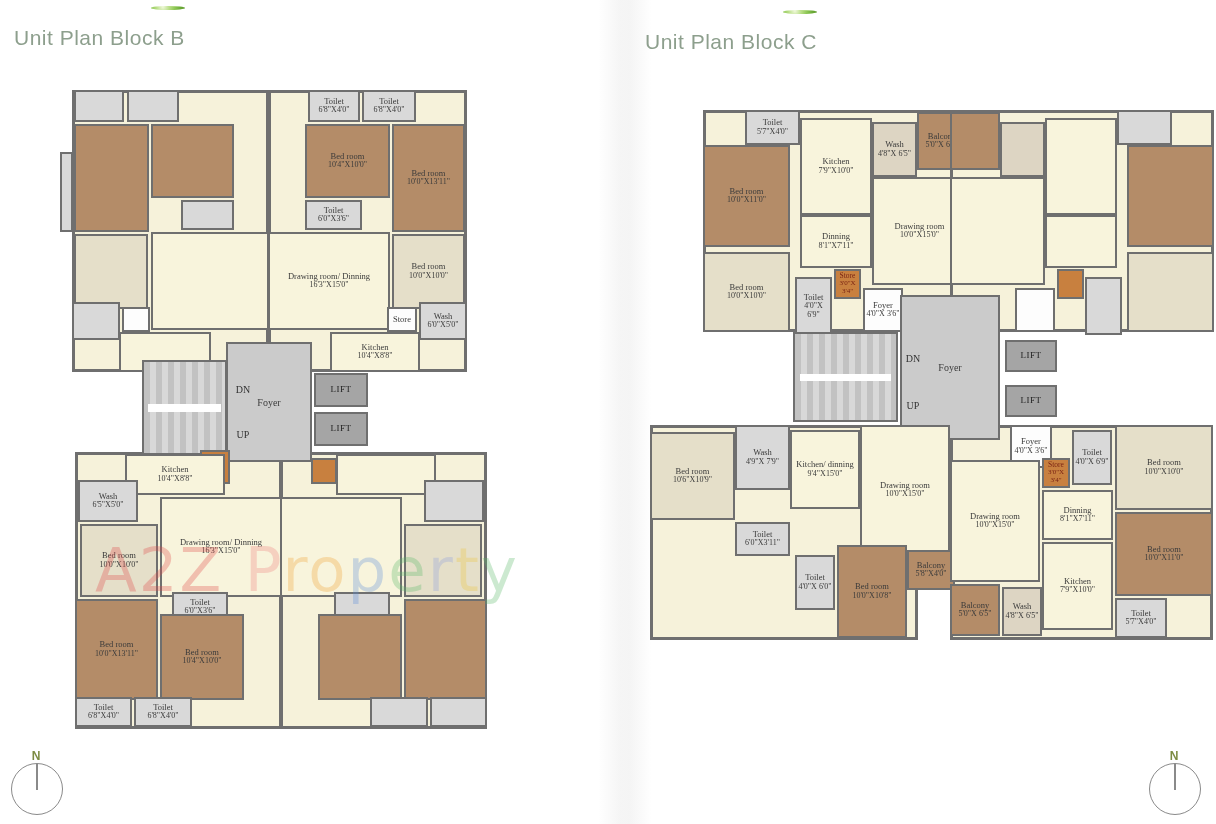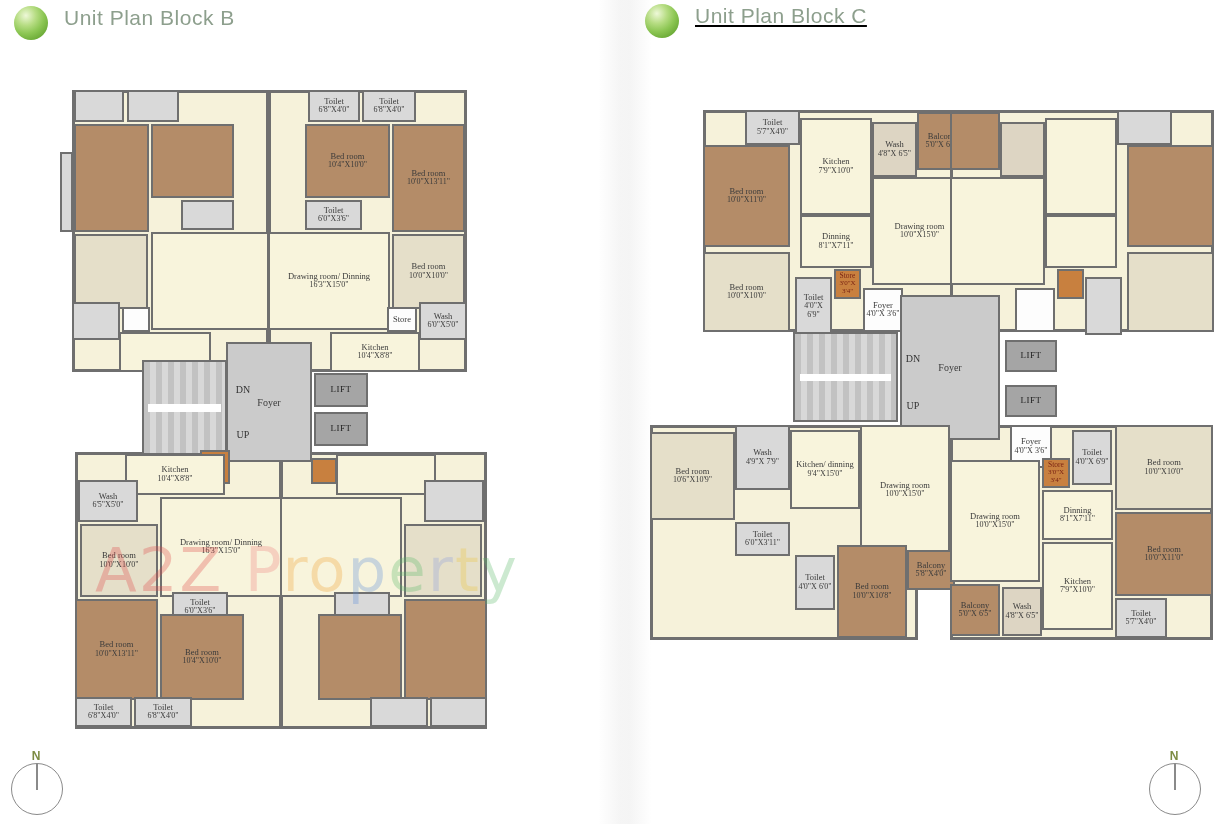--- a/index.html
+++ b/index.html
@@ -8,7 +8,7 @@
   .canvas{position:absolute;inset:0;background:#ffffff;}
 
   
-  .header{position:absolute;height:44px;display:flex;align-items:flex-start;gap:16px;}
+  .header{position:absolute;height:44px;display:flex;align-items:flex-end;gap:16px;flex-direction:column;}
   .header-b{left:14px;top:6px;}
   .header-c{left:645px;top:4px;text-decoration:underline;}
   .sphere{width:34px;height:34px;border-radius:50%;display:inline-block;

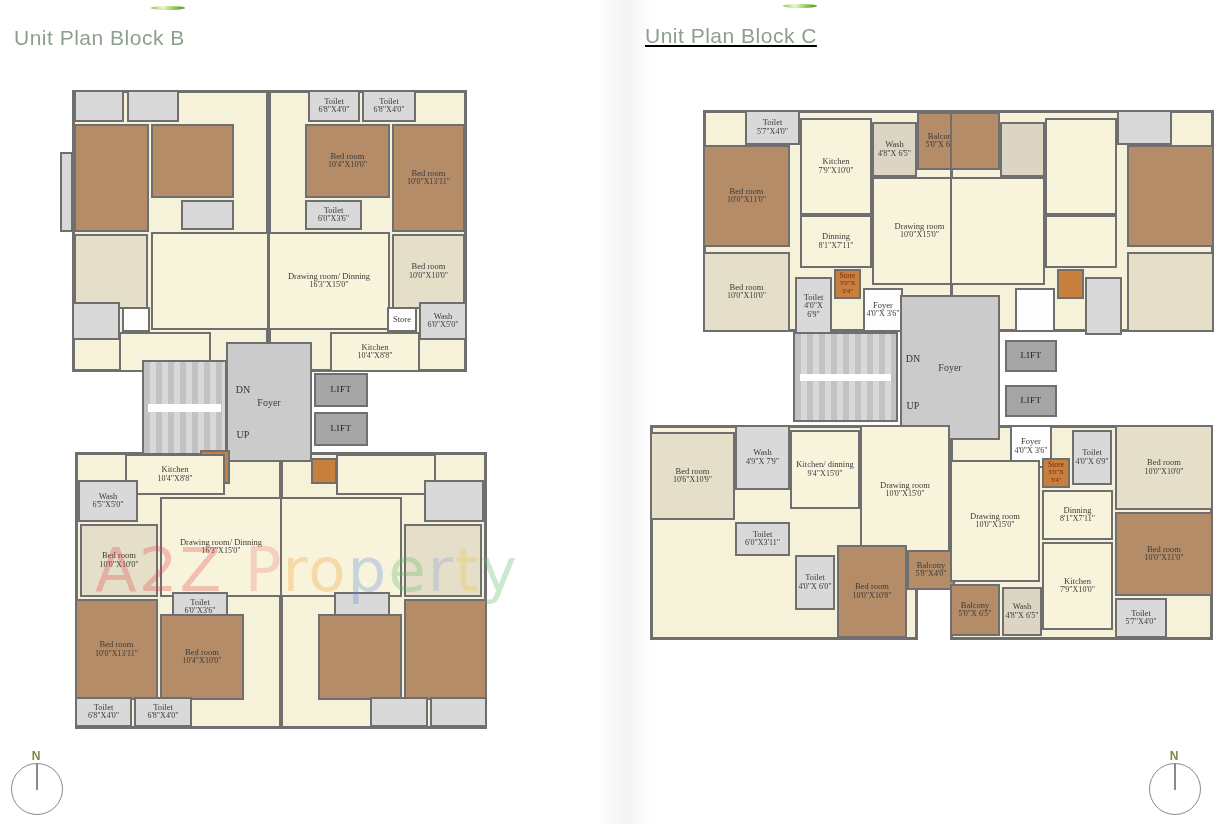--- a/index.html
+++ b/index.html
@@ -10,7 +10,7 @@
   
   .header{position:absolute;height:44px;display:flex;align-items:flex-end;gap:16px;flex-direction:column;}
   .header-b{left:14px;top:6px;}
-  .header-c{left:645px;top:4px;text-decoration:underline;}
+  .header-c{left:645px;top:10px;}
   .sphere{width:34px;height:34px;border-radius:50%;display:inline-block;
     background:radial-gradient(circle at 35% 28%, #eef8d8 0%, #b7dd84 30%, #8cc653 55%, #6aa936 80%, #5d9a2d 100%);}
   .title{font-size:21px;color:#8d9f8d;letter-spacing:.5px;}

